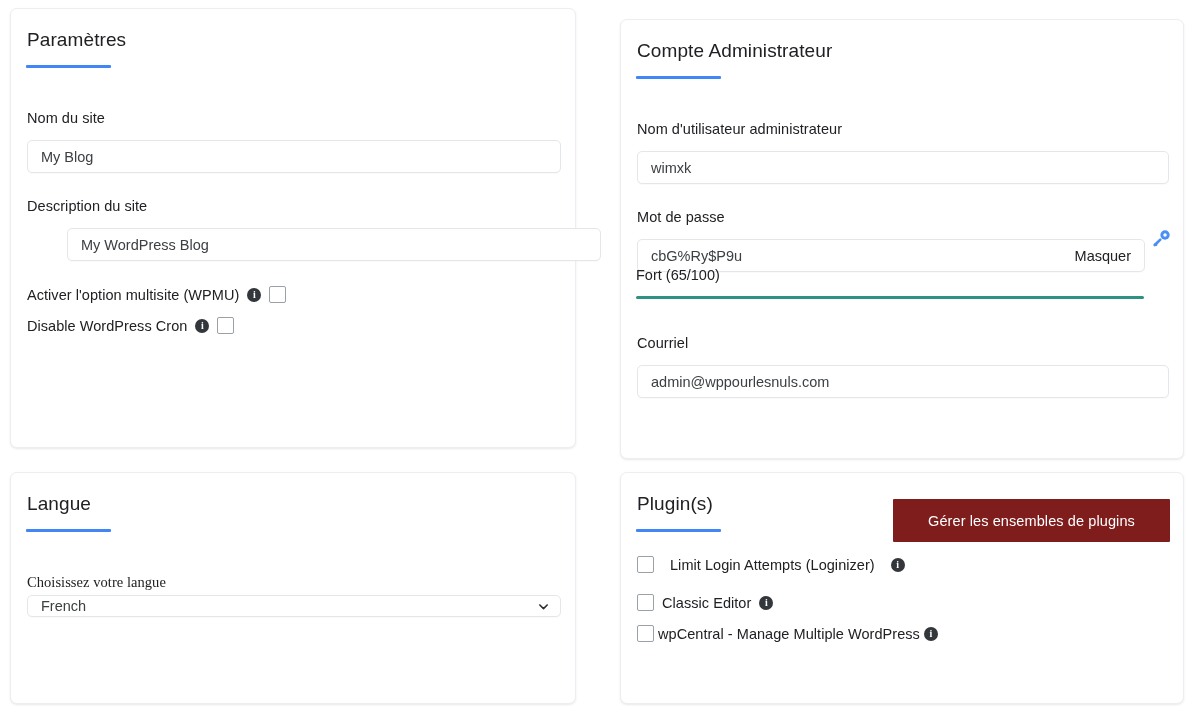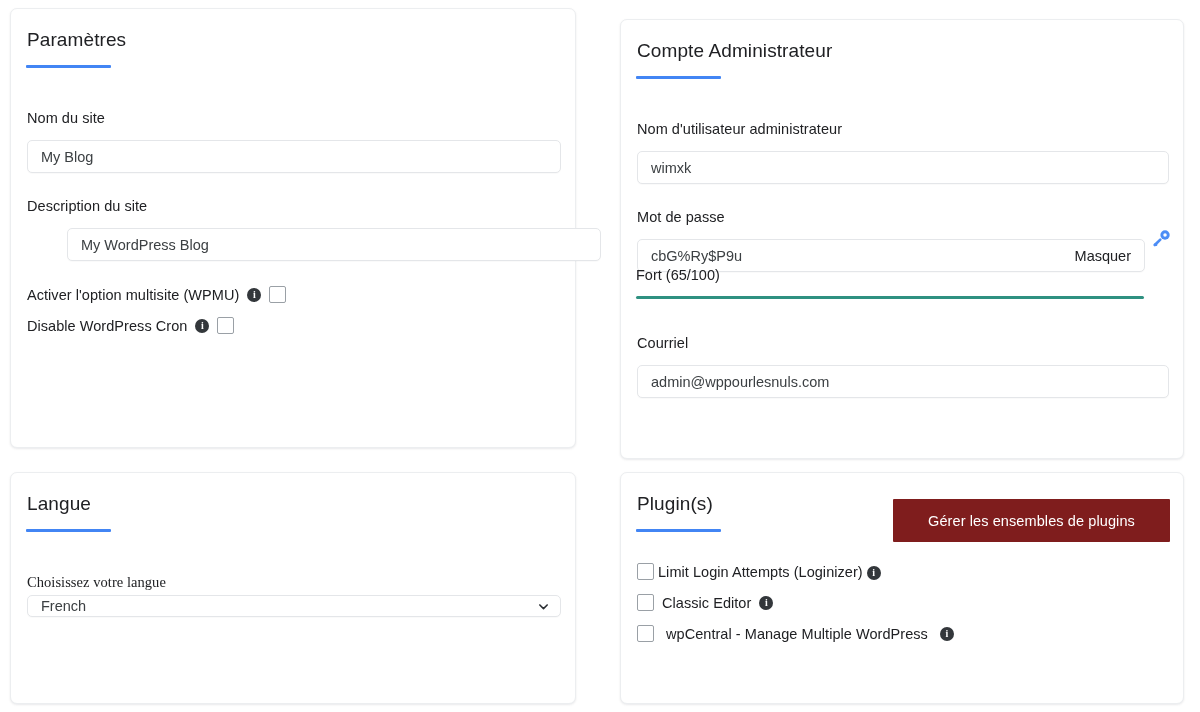--- a/index.html
+++ b/index.html
@@ -282,7 +282,7 @@
 
     <button id="manage-plugins-btn">Gérer les ensembles de plugins</button>
 
-    <div class="plugin-row" style="top:90px; gap:4px;align-items:flex-end;">
+    <div class="plugin-row" style="top:83px; gap:16px;">
       <span class="cbox"></span>
       <span class="rowlabel">Limit Login Attempts (Loginizer)</span>
       <span class="info-ico">i</span>

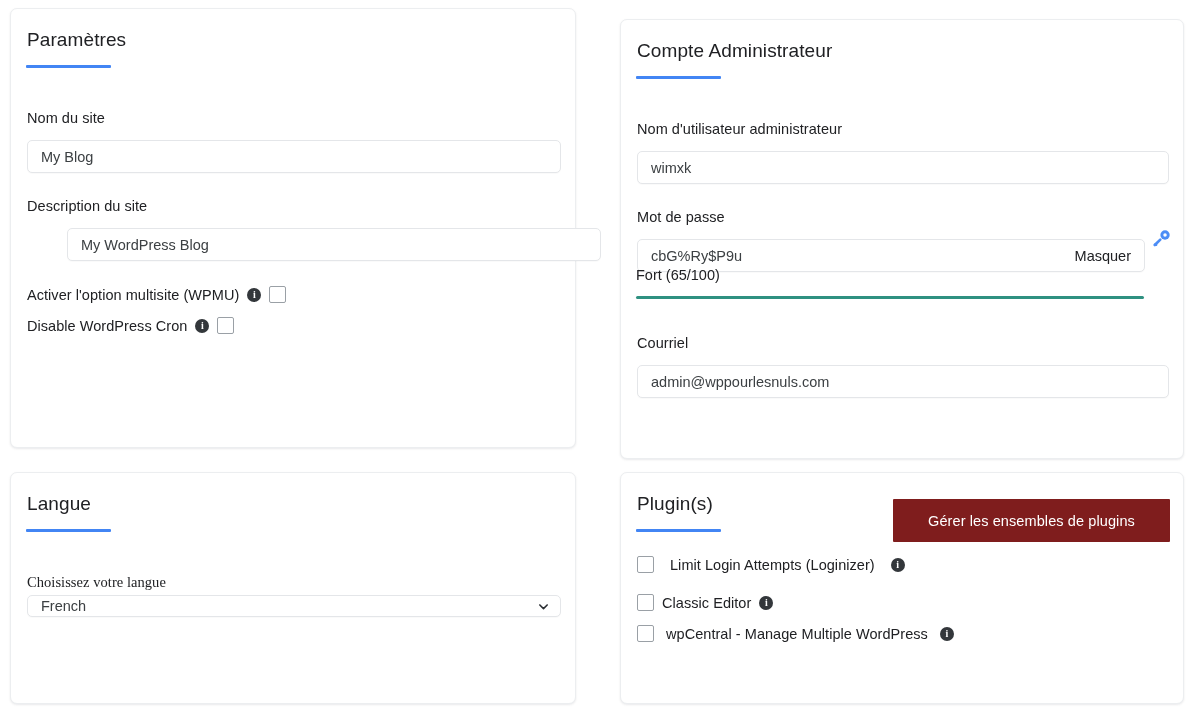--- a/index.html
+++ b/index.html
@@ -294,7 +294,7 @@
       <span class="info-ico">i</span>
     </div>
 
-    <div class="plugin-row" style="top:152px; gap:12px;">
+    <div class="plugin-row" style="top:152px; gap:4px;">
       <span class="cbox"></span>
       <span class="rowlabel">wpCentral - Manage Multiple WordPress</span>
       <span class="info-ico">i</span>

